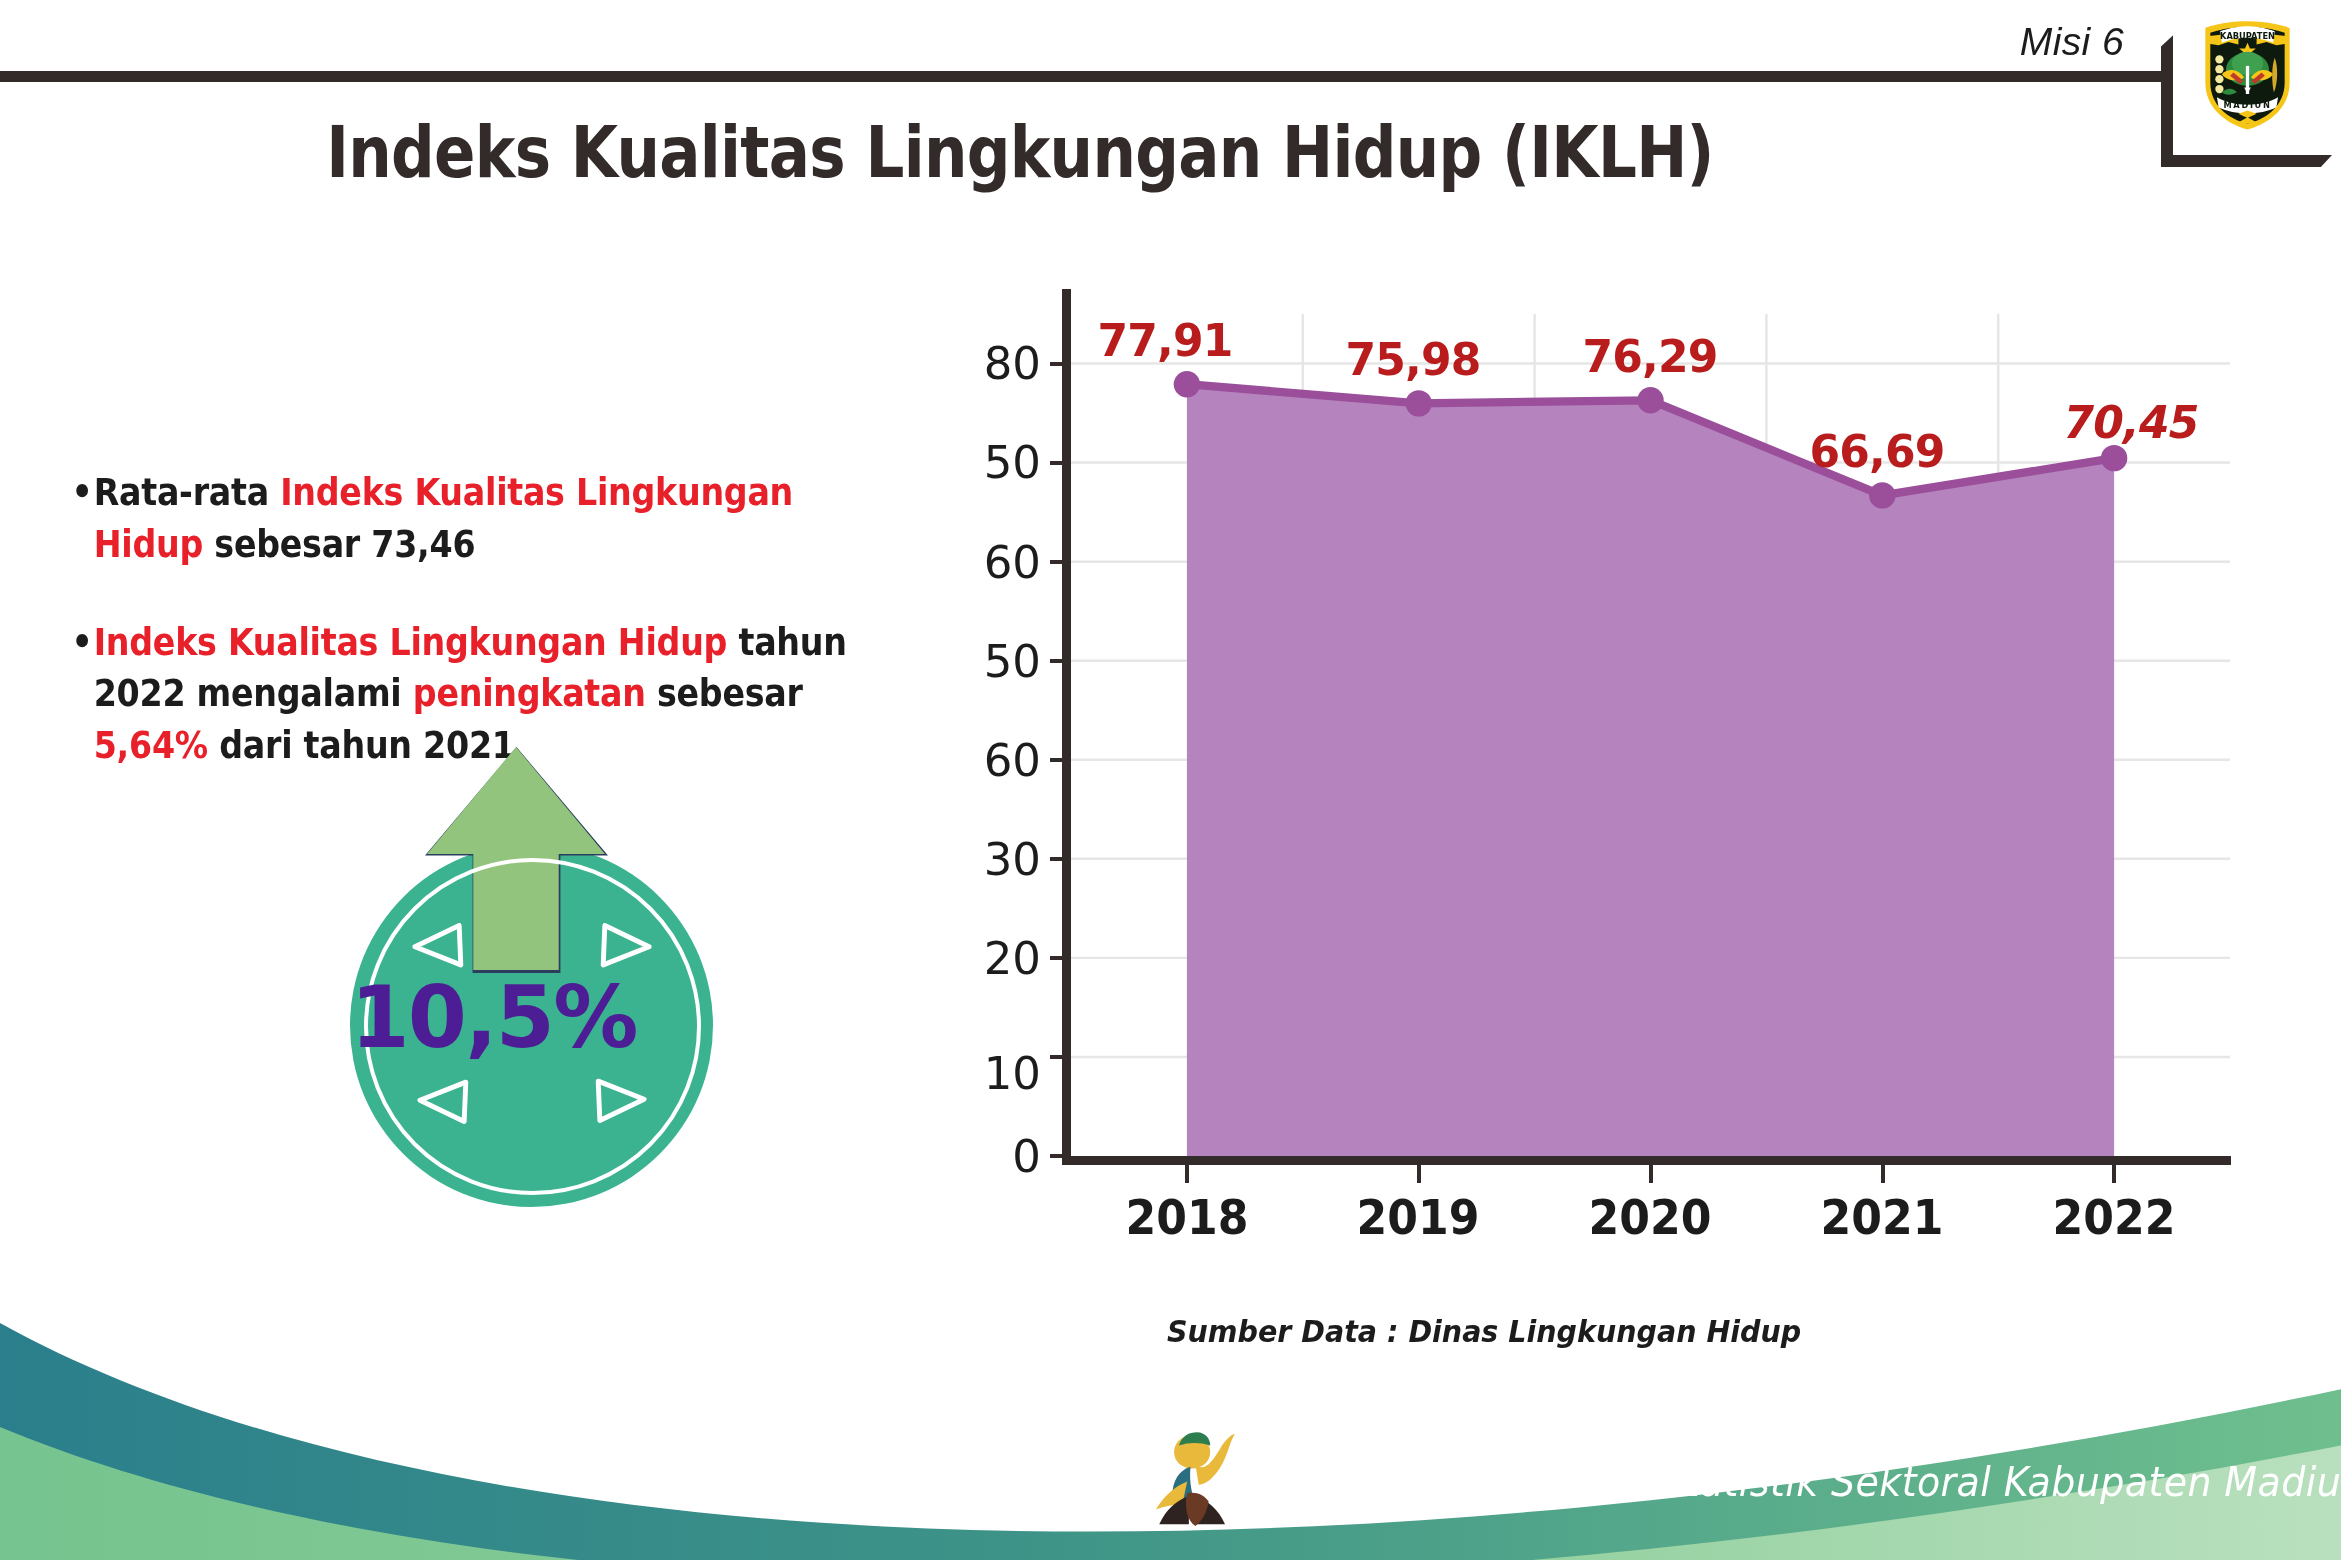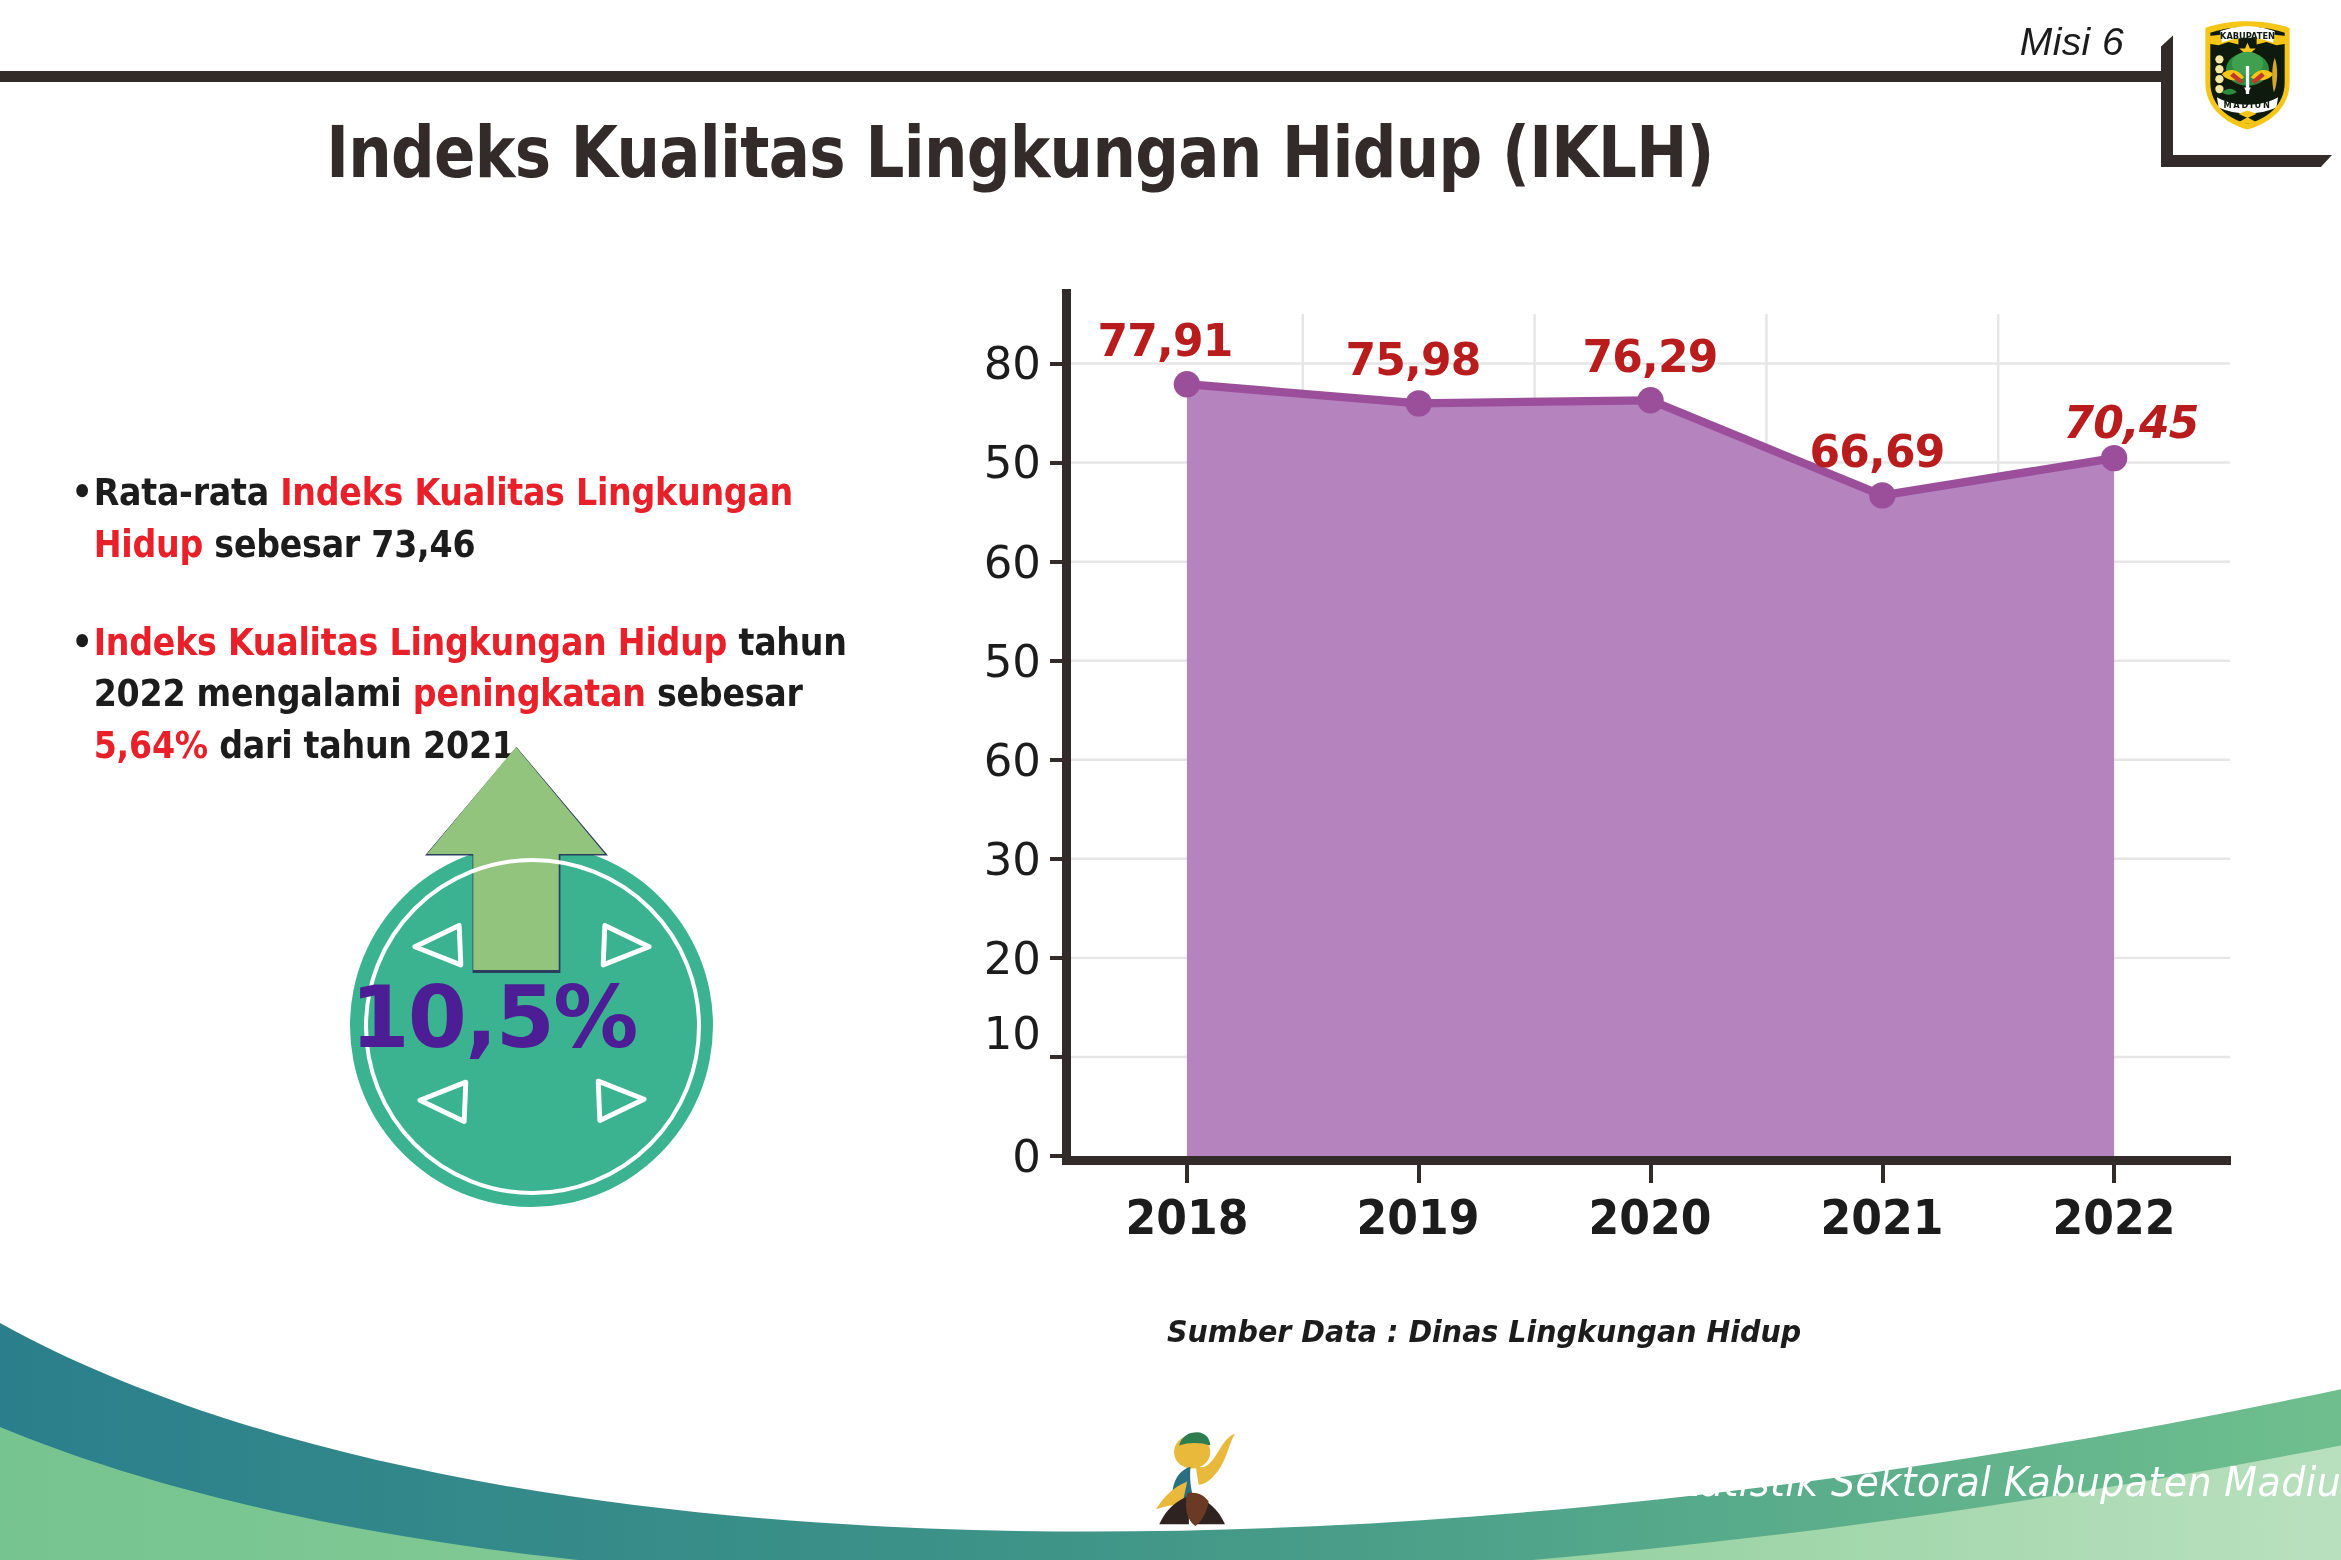--- a/index.html
+++ b/index.html
@@ -239,7 +239,7 @@
   <div id="axis-layer">
       <div class="ylabel" style="top: 867px;">0</div>
       <div style="position:absolute;left:76px;top:865px;width:15px;height:4.1px;background:#332B2A;"></div>
-      <div class="ylabel" style="top: 744px;">10</div>
+      <div class="ylabel" style="top: 784px;">10</div>
       <div style="position:absolute;left:76px;top:766px;width:15px;height:4.1px;background:#332B2A;"></div>
       <div class="ylabel" style="top: 669px;">20</div>
       <div style="position:absolute;left:76px;top:667px;width:15px;height:4.1px;background:#332B2A;"></div>

